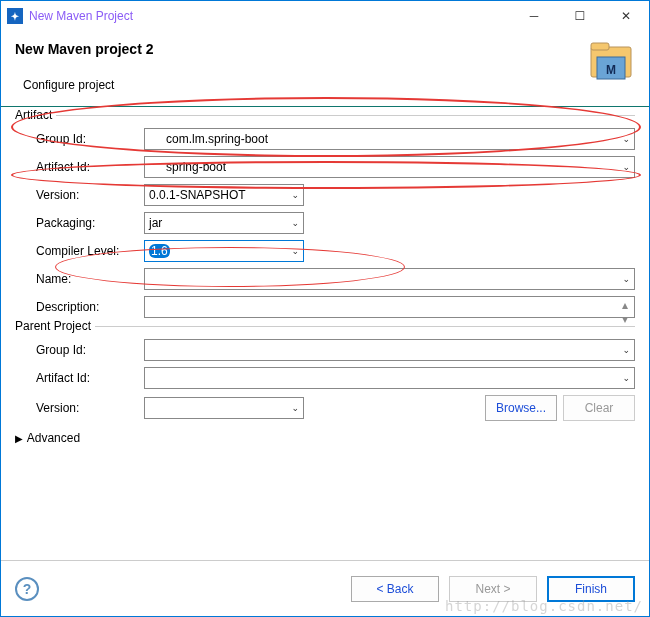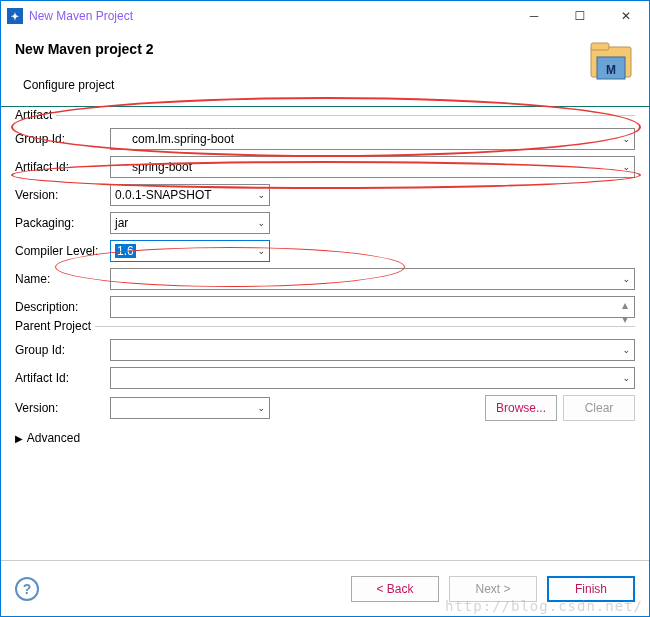--- a/index.html
+++ b/index.html
@@ -22,7 +22,7 @@
 .group-title { position:relative; top:-14px; background:#fff; display:inline-block; padding:0 4px 0 0; font-size:12px; color:#000;}
 .fields { margin-top:-8px;}
 
-.row { display:flex; align-items:center; margin-bottom:6px; gap:1px;}
+.row { display:flex; align-items:center; margin-bottom:6px; gap:14px;margin-left:21px;}
 .row label { width: 94px; font-size:12px; color:#000; }
 .combo, .text-input { border:1px solid #888; height:22px; background:#fff; position:relative; display:flex; align-items:center; padding:0 20px 0 4px; font-size:12px;}
 .combo .arrow, .text-input .arrow { position:absolute; right:4px; top:50%; transform:translateY(-50%); font-size:9px; color:#333;}

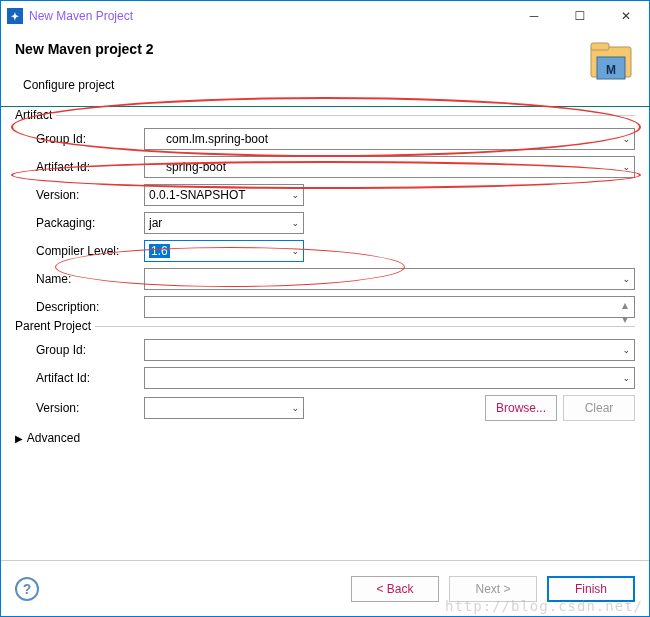--- a/index.html
+++ b/index.html
@@ -33,7 +33,7 @@
 .spin-arrows{position:absolute; right:2px; top:1px; bottom:1px; width:14px; display:flex; flex-direction:column; font-size:7px; color:#888; align-items:center; justify-content:space-around;}
 
 .combo.focus { border:1px solid #0078d7;}
-.combo .sel { background:#0078d7; color:#fff; padding:0 2px; font-size:12px;}
+.combo .sel { background:#0078d7; color:#fff; padding:0 2px; font-size:12px;border-radius:6px;}
 
 .adv { margin:10px 0 20px; font-size:12px; display:flex; align-items:center; gap:4px;}
 .adv .tri{font-size:10px;}

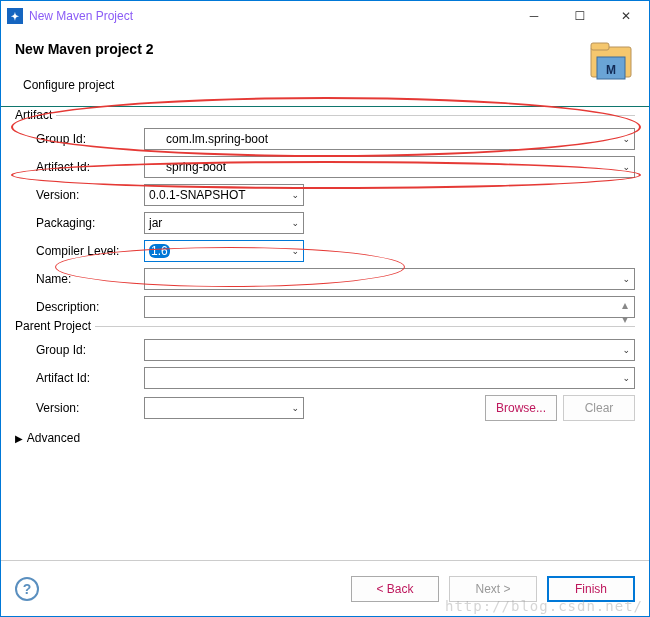--- a/index.html
+++ b/index.html
@@ -41,7 +41,7 @@
 .bottom { position:absolute; left:0; right:0; bottom:0; height:56px; border-top:1px solid #ccc; display:flex; align-items:center; padding:0 14px; gap:10px;}
 .help { width:24px; height:24px; border:2px solid #5a8fbf; border-radius:50%; display:flex; align-items:center; justify-content:center; color:#5a8fbf; font-size:14px; font-weight:bold;}
 .spacer{flex:1;}
-.btn{ width:88px; height:26px; border:1px solid #aaa; background:#fdfdfd; display:flex; align-items:center; justify-content:center; font-size:12px; color:#be185d;}
+.btn{ width:88px; height:26px; border:1px solid #aaa; background:#fdfdfd; display:flex; align-items:center; justify-content:center; font-size:12px; color:#1d4ed8;}
 .btn.disabled{color:#999; border-color:#ccc;}
 .btn.primary{border:2px solid #0078d7;}
 .btn.small{width:72px;}

